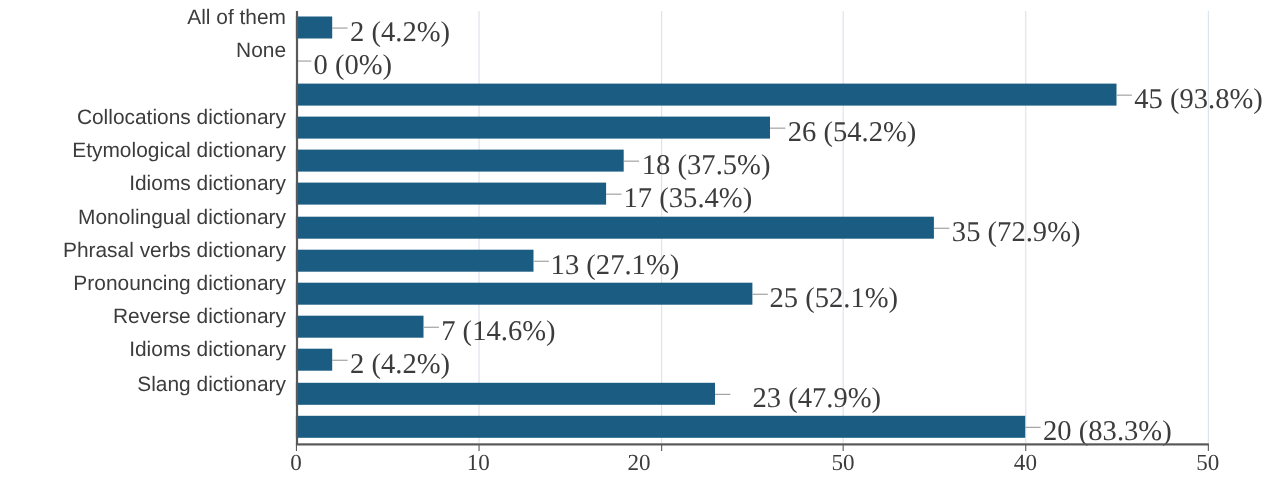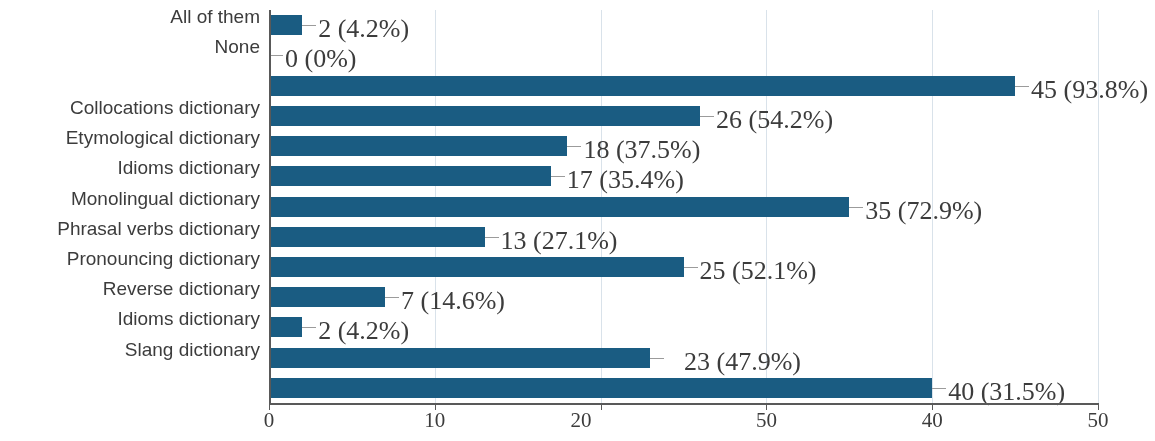--- a/index.html
+++ b/index.html
@@ -155,7 +155,7 @@
         <div class="value-label" style="left: 415px; top: 338.654px;">23 (47.9%)</div>
         <div class="bar" style="top: 367.885px; width: 663.2px; height: 20px; background: rgb(26, 92, 130);"></div>
         <div class="leader" style="left: 663.2px; top: 377.885px; width: 14px;"></div>
-        <div class="value-label" style="left: 679.2px; top: 368.885px;">40 (31.5%)</div>
+        <div class="value-label" style="left: 679.2px; top: 368.885px;">20 (83.3%)</div>
       </div>
   </div>
 

